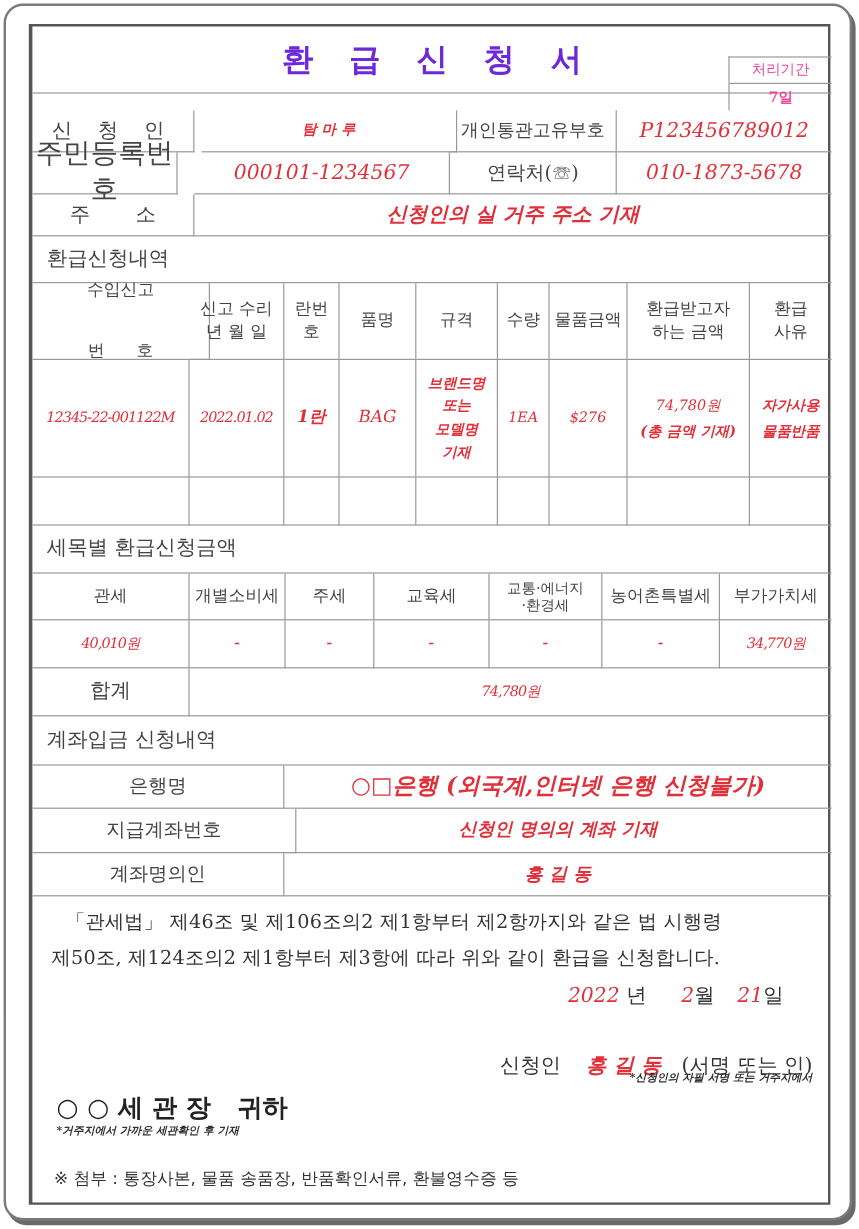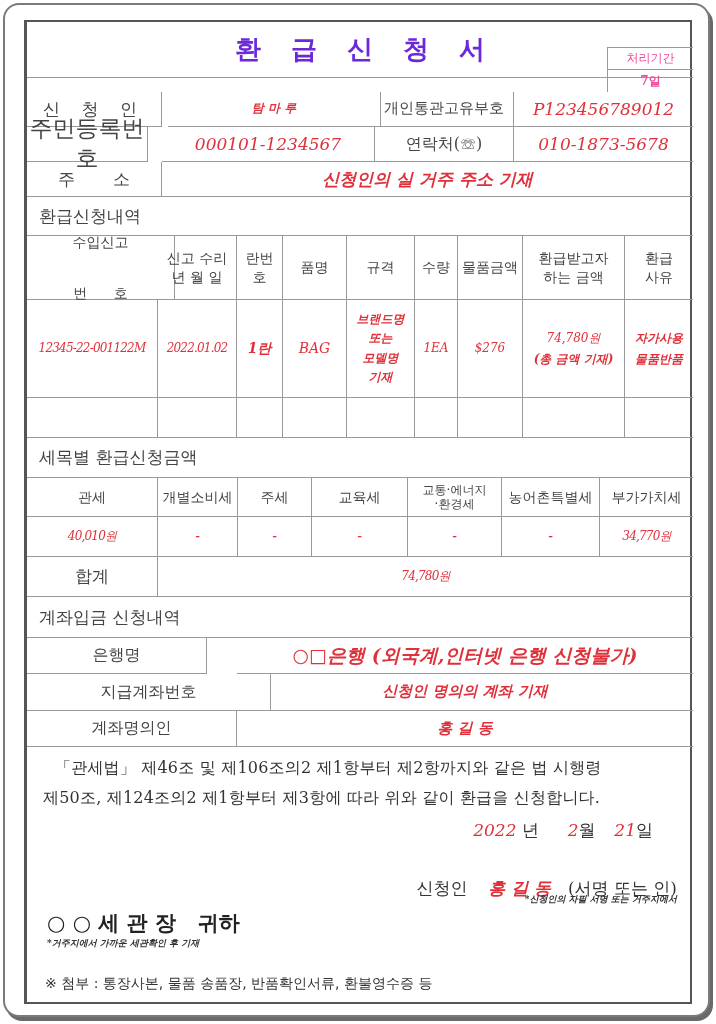--- a/index.html
+++ b/index.html
@@ -155,7 +155,7 @@
 
   <div class="cell secthead noright" style="left:0;top:575px;width:666px;height:41px;">계좌입금 신청내역</div>
 
-  <div class="cell" style="left:0;top:616px;width:180px;height:36px;">은행명</div>
+  <div class="cell" style="left:0;top:616px;width:210px;height:36px;">은행명</div>
   <div class="cell redbold noright" style="left:210px;top:616px;width:456px;height:36px;font-size:19px;">○□은행 (외국계,인터넷 은행 신청불가)</div>
   <div class="cell" style="left:0;top:652px;width:244px;height:37px;">지급계좌번호</div>
   <div class="cell redbold noright" style="left:210px;top:652px;width:456px;height:37px;font-size:15px;">신청인 명의의 계좌 기재</div>

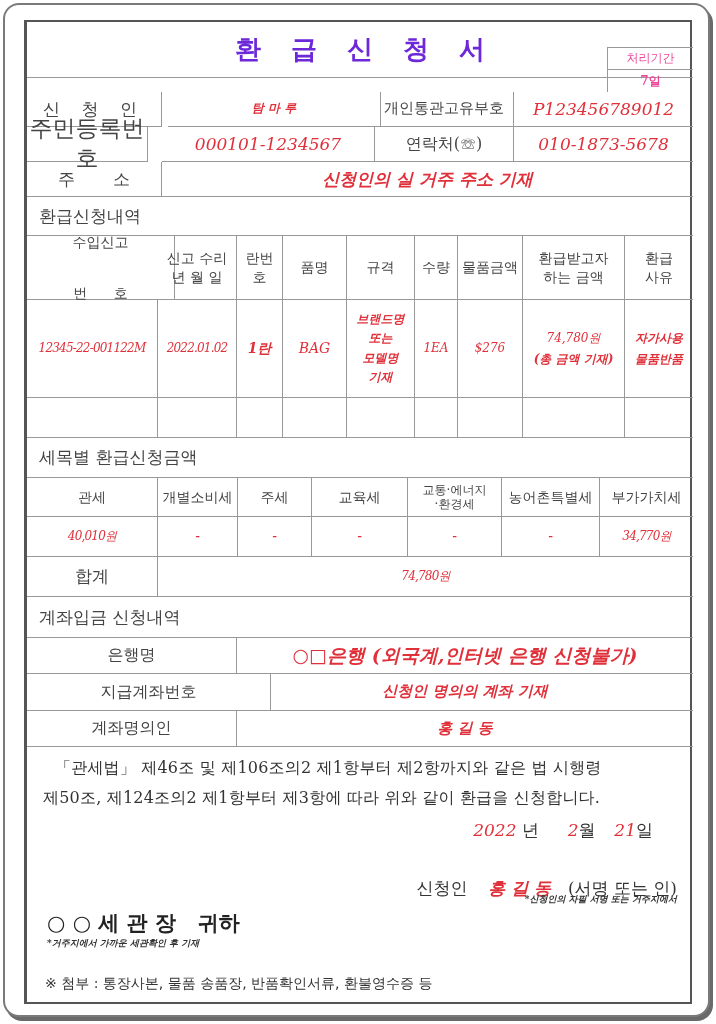--- a/index.html
+++ b/index.html
@@ -157,7 +157,7 @@
 
   <div class="cell" style="left:0;top:616px;width:210px;height:36px;">은행명</div>
   <div class="cell redbold noright" style="left:210px;top:616px;width:456px;height:36px;font-size:19px;">○□은행 (외국계,인터넷 은행 신청불가)</div>
-  <div class="cell" style="left:0;top:652px;width:244px;height:37px;">지급계좌번호</div>
+  <div class="cell" style="left:0;top:652px;width:220px;height:37px;">지급계좌번호</div>
   <div class="cell redbold noright" style="left:210px;top:652px;width:456px;height:37px;font-size:15px;">신청인 명의의 계좌 기재</div>
   <div class="cell" style="left:0;top:689px;width:210px;height:36px;">계좌명의인</div>
   <div class="cell redbold noright" style="left:210px;top:689px;width:456px;height:36px;font-size:15px;">홍 길 동</div>

